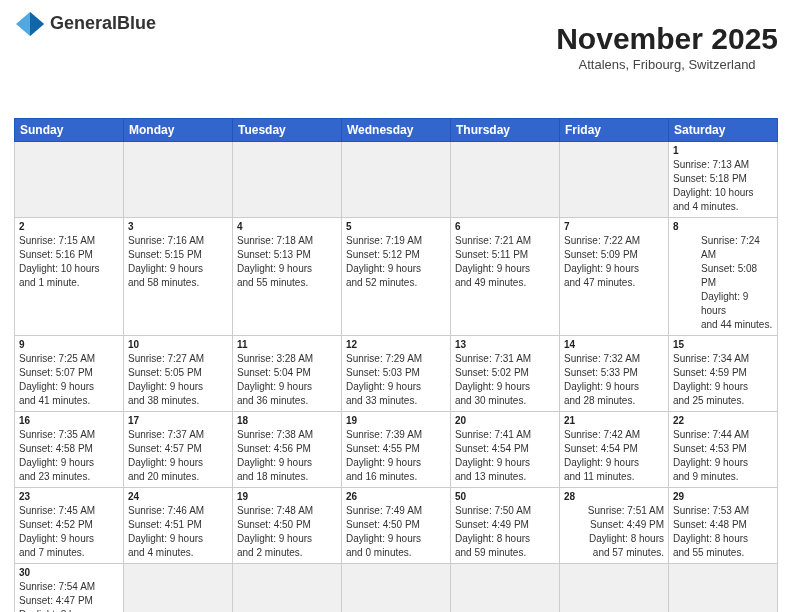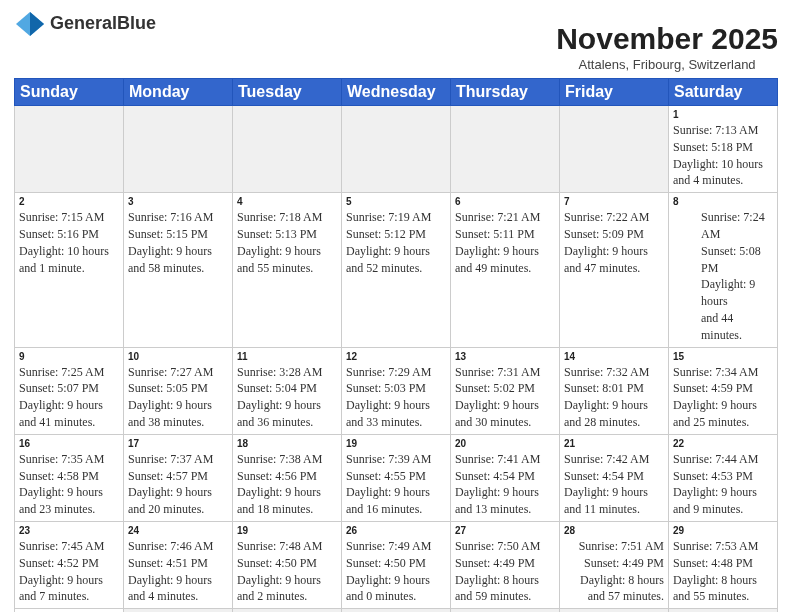--- a/index.html
+++ b/index.html
@@ -16,6 +16,7 @@
       padding: 10px 14px;
       display: flex;
       flex-direction: column;
+      gap: 40px;
     }
     .header {
       display: flex;

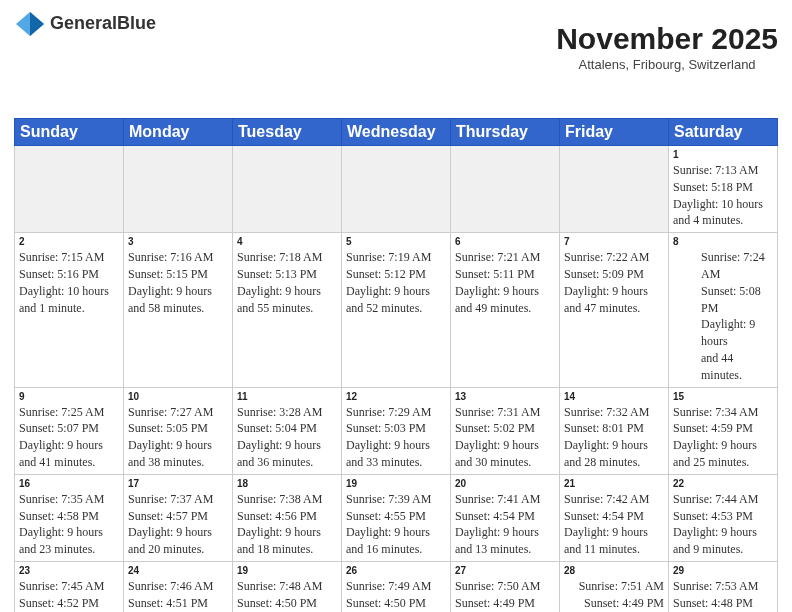--- a/index.html
+++ b/index.html
@@ -70,7 +70,7 @@
       color: #fff;
       text-align: left;
       padding: 4px 5px;
-      font-size: 16px;
+      font-size: 12px;
       font-weight: bold;
       border: 1px solid #2255bb;
     }

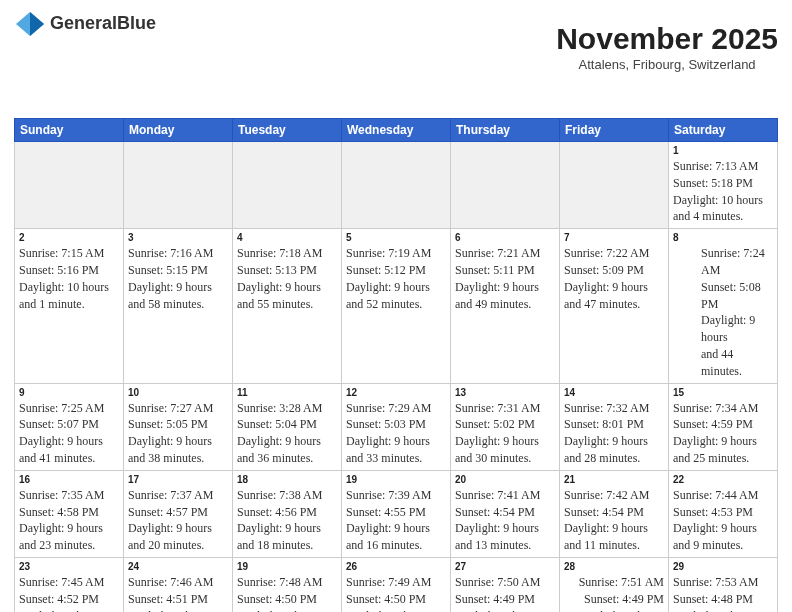--- a/index.html
+++ b/index.html
@@ -97,10 +97,9 @@
       margin-bottom: 2px;
     }
     .day-info {
-      font-size: 12px;
+      font-size: 10px;
       color: #333;
       line-height: 1.4;
-      font-family: Liberation Serif, serif;
     }
     table {
       width: 100%;

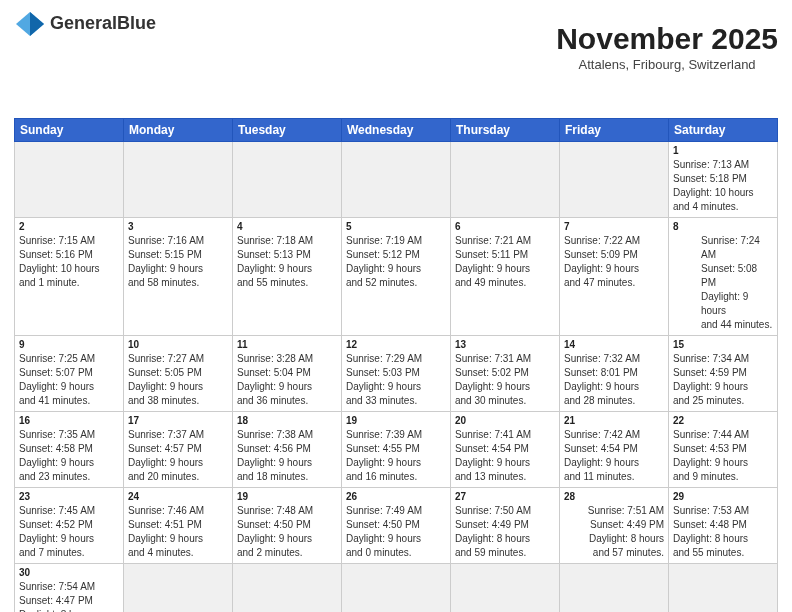--- a/index.html
+++ b/index.html
@@ -244,7 +244,7 @@
           <td>
             <span class="day-num">14</span>
             <div class="day-info" style="white-space: pre-line;">Sunrise: 7:32 AM
-Sunset: 8:01 PM
+Sunset: 5:33 PM
 Daylight: 9 hours
 and 28 minutes.</div>
           </td>

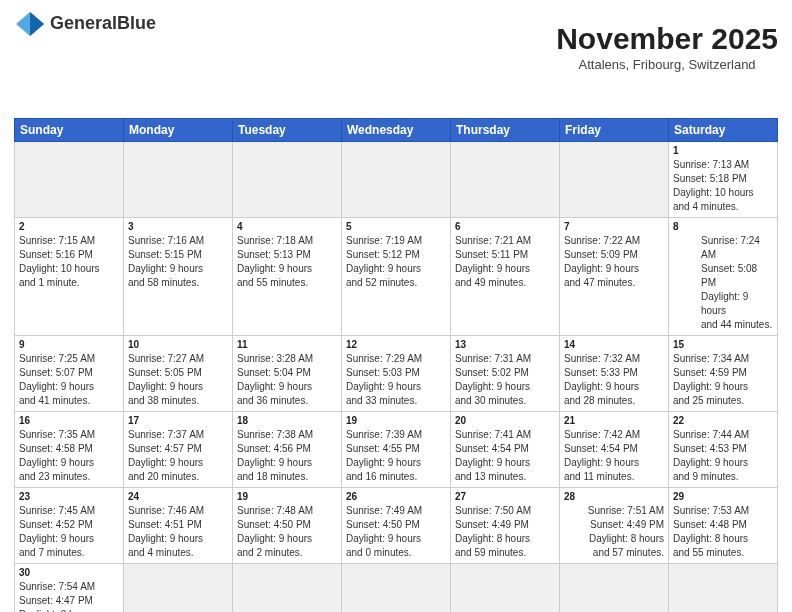--- a/index.html
+++ b/index.html
@@ -337,7 +337,7 @@
 and 0 minutes.</div>
           </td>
           <td>
-            <span class="day-num">27</span>
+            <span class="day-num">50</span>
             <div class="day-info" style="white-space: pre-line;">Sunrise: 7:50 AM
 Sunset: 4:49 PM
 Daylight: 8 hours

